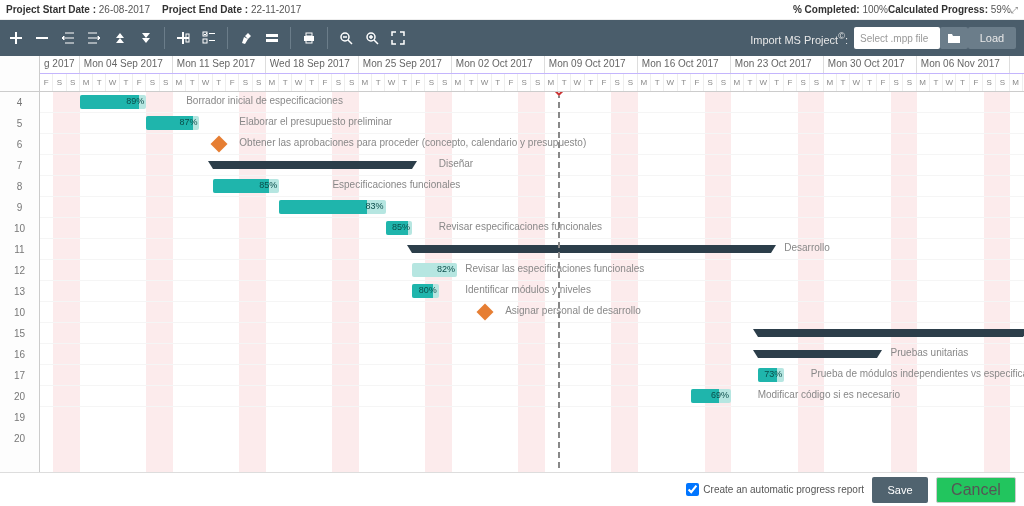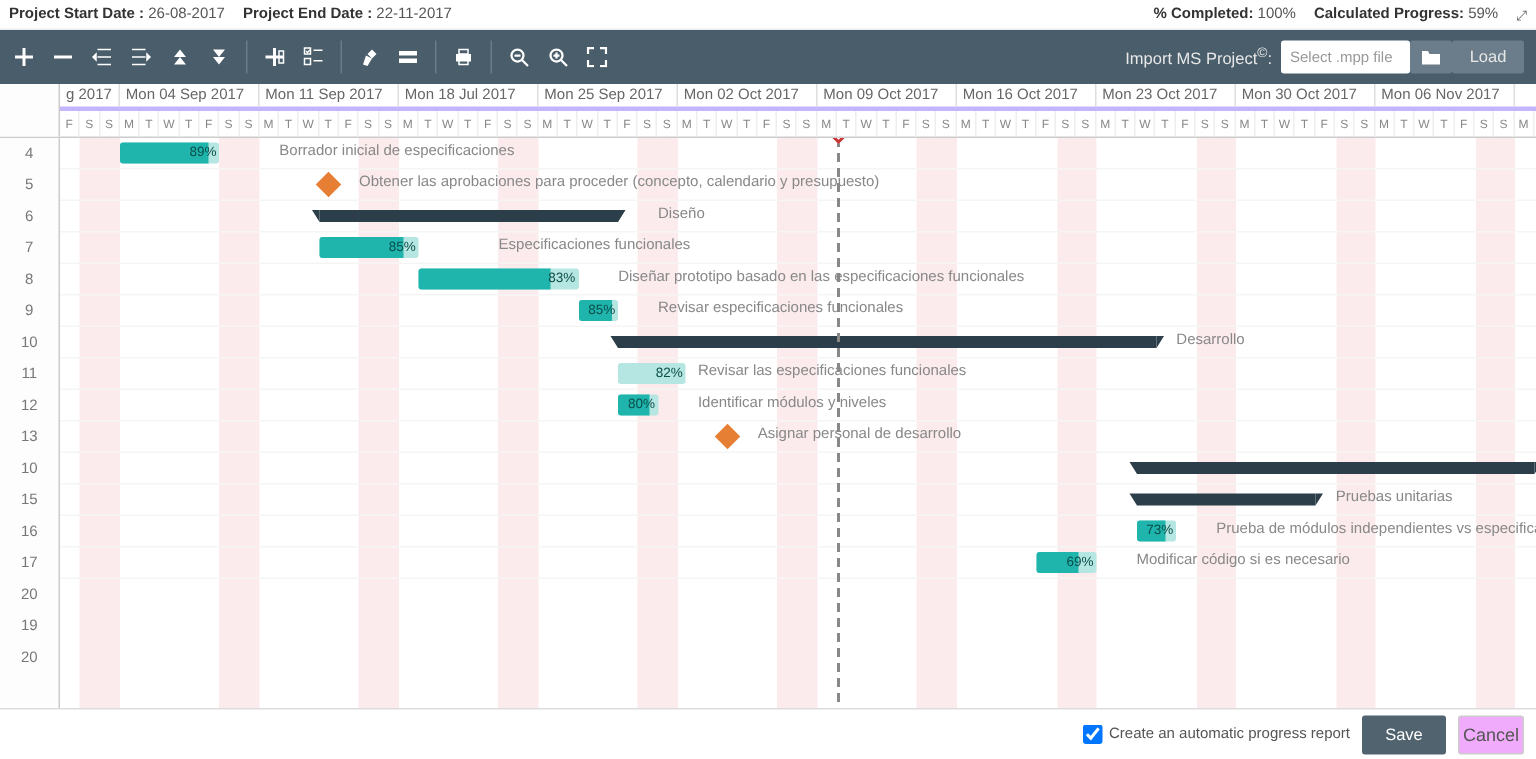--- a/index.html
+++ b/index.html
@@ -8,7 +8,7 @@
 
 .infobar { display:flex; align-items:center; height:20px; font-size:10px; color:#555; padding:0 6px; border-bottom:1px solid #eee; }
 .infobar .left { flex:1; display:flex; gap:12px; }
-.infobar .right { display:flex; gap:12px; align-items:center; }
+.infobar .right { display:flex; align-items:center; }
 .infobar b { color:#333; font-weight:bold; }
 .collapse-icon { font-size:9px; line-height:8px; cursor:pointer; color:#666; }
 

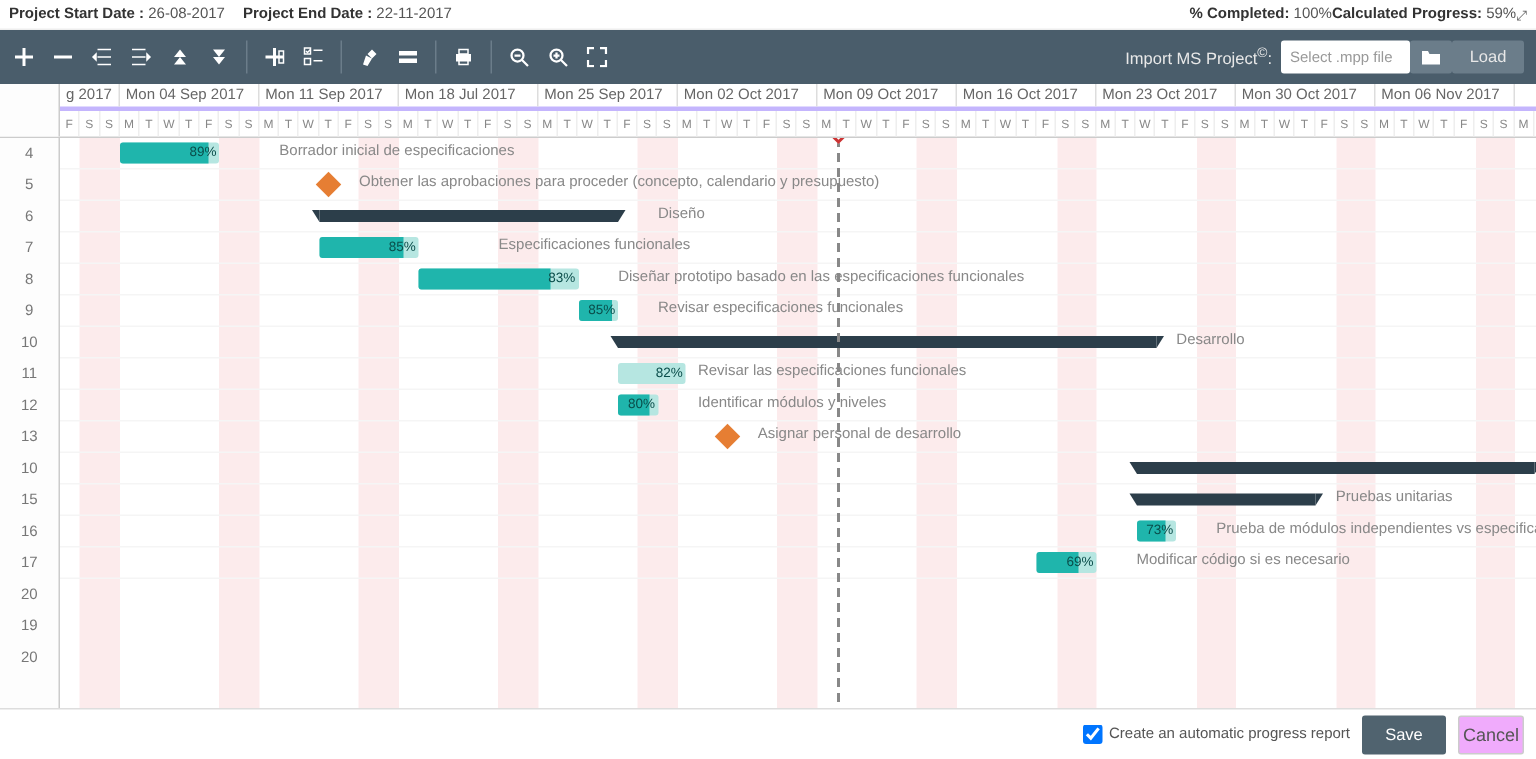--- a/index.html
+++ b/index.html
@@ -27,7 +27,7 @@
 .timeline-head { height:36px; border-bottom:1px solid #ccc; display:flex; position:relative; }
 .rownum-head { width:40px; border-right:1px solid #ccc; background:#fdfdfd; }
 .weeks-wrap { flex:1; position:relative; overflow:hidden; }
-.weeks-row { height:18px; display:flex; border-bottom:3px solid #c4b5fd; }
+.weeks-row { height:18px; display:flex; border-bottom:1px solid #c4b5fd; }
 .week { flex:0 0 93px; font-size:10px; color:#666; padding:2px 4px; border-right:1px solid #ddd; white-space:nowrap; overflow:hidden; }
 .days-row { height:18px; display:flex; }
 .day { flex:0 0 13.29px; font-size:8px; color:#888; text-align:center; line-height:18px; border-right:1px solid #eee; }

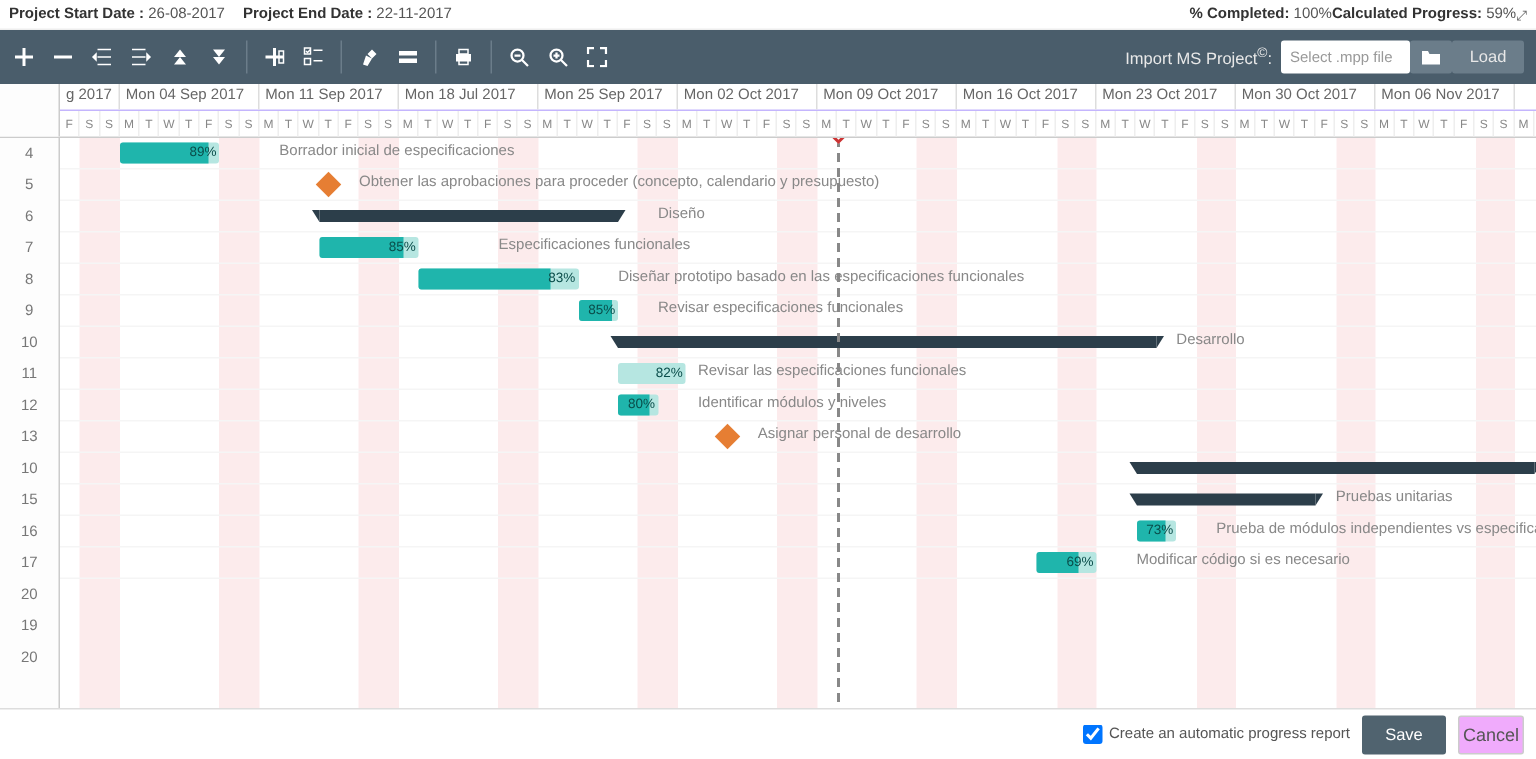--- a/index.html
+++ b/index.html
@@ -198,7 +198,7 @@
         <div class="week" style="flex: 0 0 39.87px;">g 2017</div>
         <div class="week">Mon 04 Sep 2017</div>
         <div class="week">Mon 11 Sep 2017</div>
-        <div class="week">Mon 18 Jul 2017</div>
+        <div class="week">Wed 18 Sep 2017</div>
         <div class="week">Mon 25 Sep 2017</div>
         <div class="week">Mon 02 Oct 2017</div>
         <div class="week">Mon 09 Oct 2017</div>

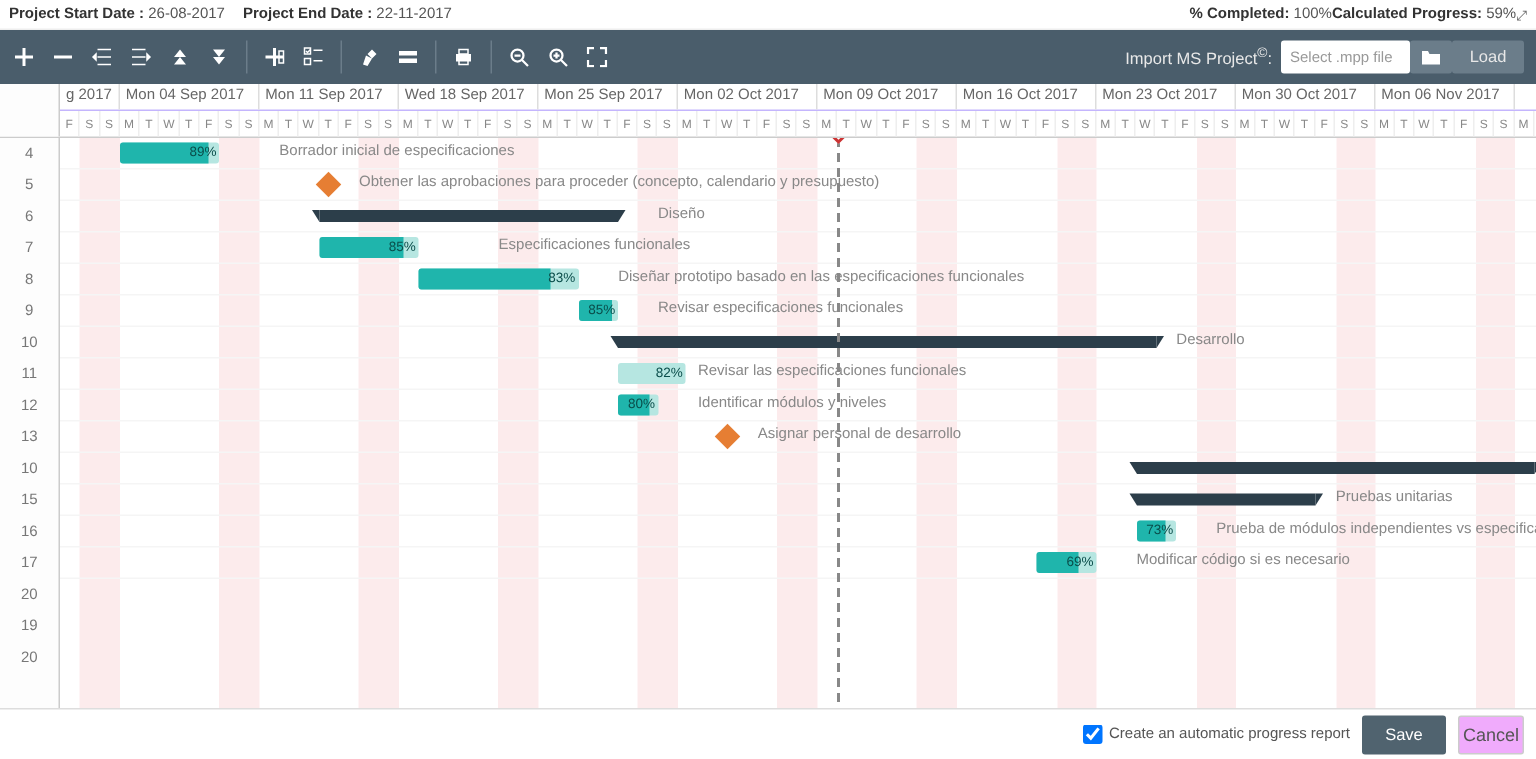--- a/index.html
+++ b/index.html
@@ -329,6 +329,13 @@
           <div class="bar-label" style="left: 146.19px;">Borrador inicial de especificaciones</div>
         </div>
         <div class="row">
+          <div class="task-bar" style="left: 106.32px; width: 53.16px;">
+            <div class="prog" style="width: 87%;"></div>
+            <div class="pct">87%</div>
+          </div>
+          <div class="bar-label" style="left: 199.35px;">Elaborar el presupuesto preliminar</div>
+        </div>
+        <div class="row">
           <div class="milestone" style="left: 172.77px;"></div>
           <div class="bar-label" style="left: 199.35px;">Obtener las aprobaciones para proceder (concepto, calendario y presupuesto)</div>
         </div>

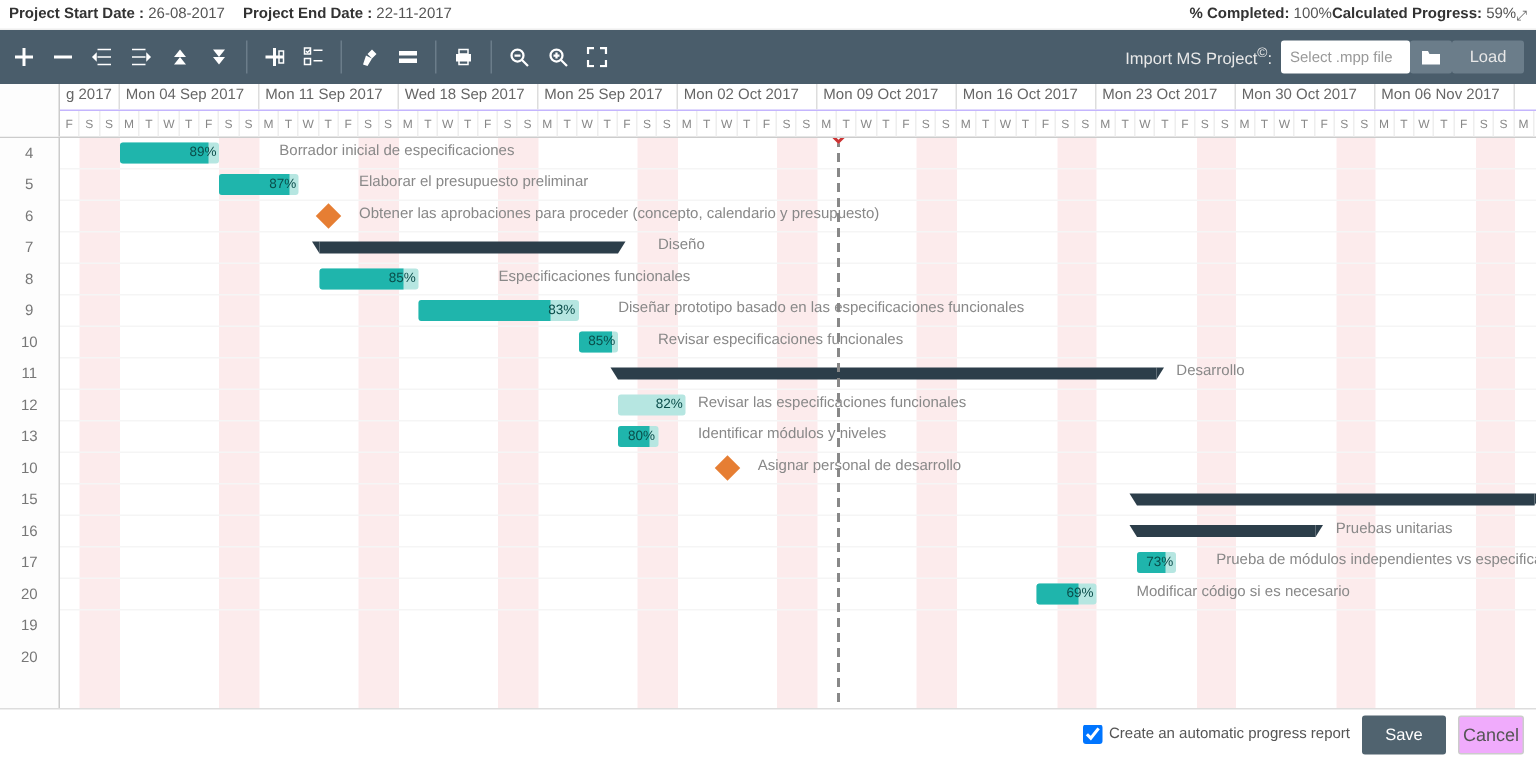--- a/index.html
+++ b/index.html
@@ -341,7 +341,7 @@
         </div>
         <div class="row">
           <div class="summary-bar" style="left: 172.77px; width: 199.35px;"></div>
-          <div class="bar-label" style="left: 398.7px;">Diseño</div>
+          <div class="bar-label" style="left: 398.7px;">Diseñar</div>
         </div>
         <div class="row">
           <div class="task-bar" style="left: 172.77px; width: 66.45px;">

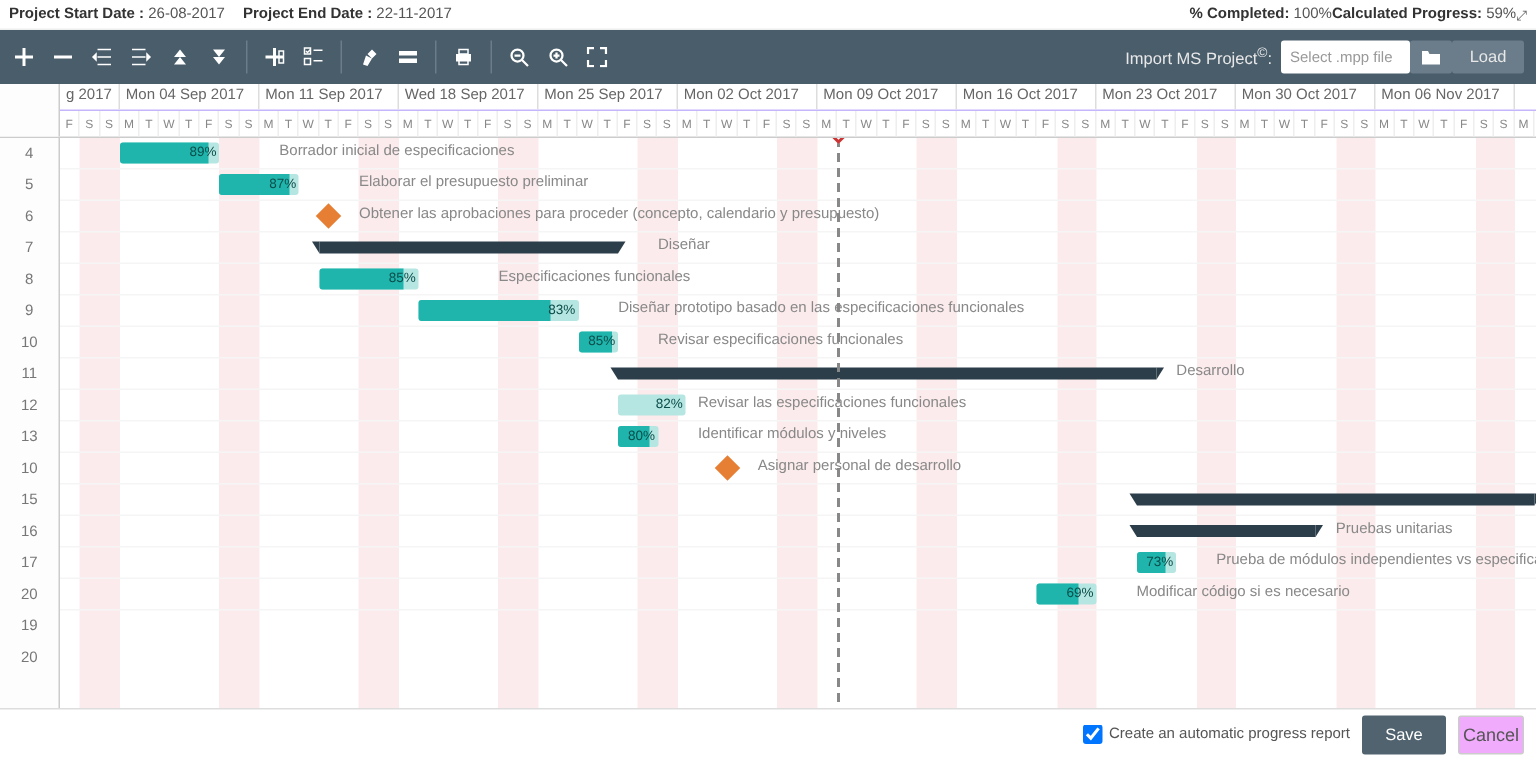--- a/index.html
+++ b/index.html
@@ -355,7 +355,6 @@
             <div class="prog" style="width: 83%;"></div>
             <div class="pct">83%</div>
           </div>
-          <div class="bar-label" style="left: 372.12px;">Diseñar prototipo basado en las especificaciones funcionales</div>
         </div>
         <div class="row">
           <div class="task-bar" style="left: 345.54px; width: 26.58px;">

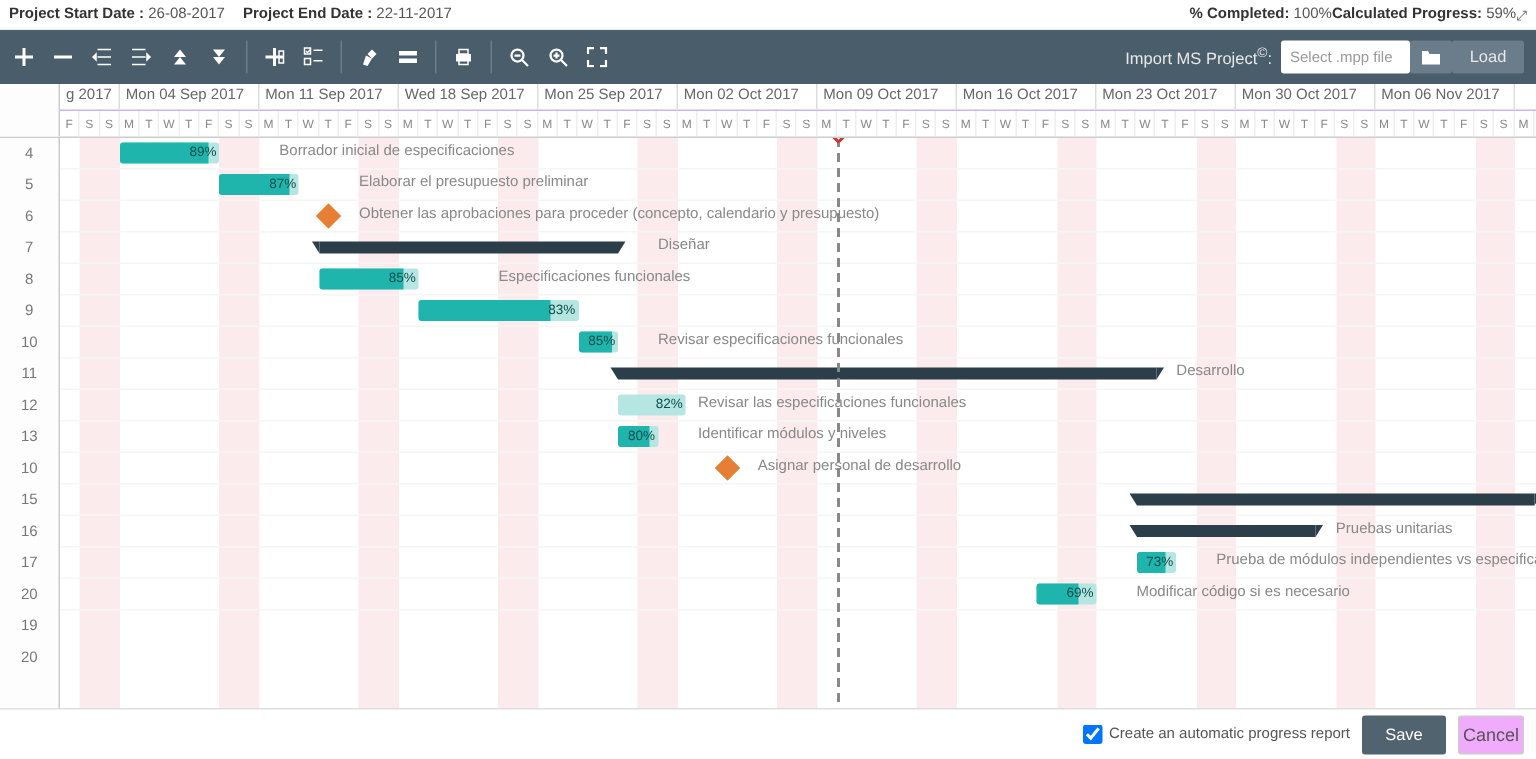--- a/index.html
+++ b/index.html
@@ -65,7 +65,7 @@
 .footer { position:absolute; bottom:0; left:0; right:0; height:34px; background:#fff; border-top:1px solid #ddd; display:flex; align-items:center; justify-content:flex-end; padding:0 8px; gap:8px; }
 .chk { display:flex; align-items:center; gap:4px; font-size:10px; color:#555; }
 .btn-save { width:56px; height:26px; background:#50636f; color:#fff; font-size:11px; display:flex; align-items:center; justify-content:center; border-radius:2px; cursor:pointer; }
-.btn-cancel { width:44px; height:26px; background:#f0abfc; color:#555; font-size:12px; border:1px solid #ccc; display:flex; align-items:center; justify-content:center; border-radius:2px; cursor:pointer; }
+.btn-cancel { width:80px; height:26px; background:#22c55e; color:#555; font-size:16px; border:1px solid #ccc; display:flex; align-items:center; justify-content:center; border-radius:2px; cursor:pointer; }
 
 svg { display:block; }
 </style>

